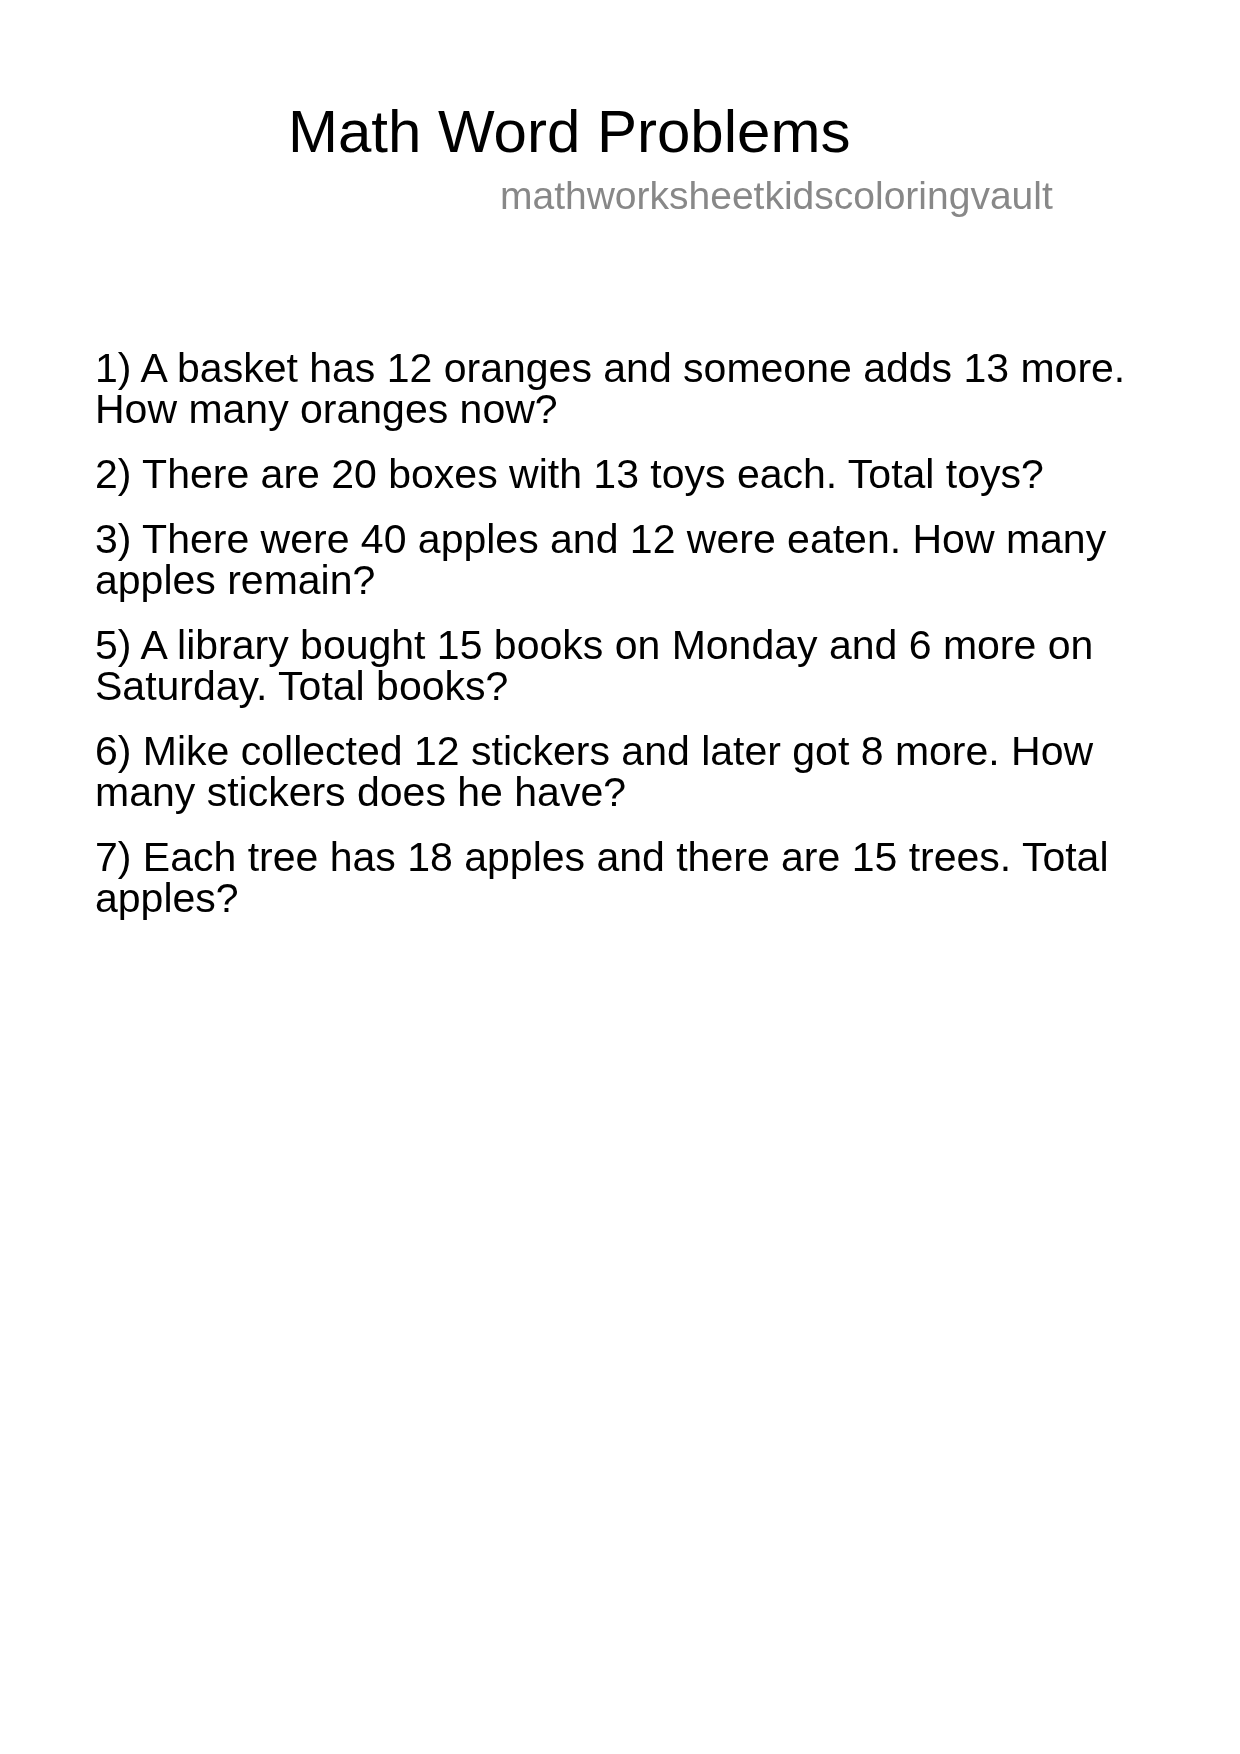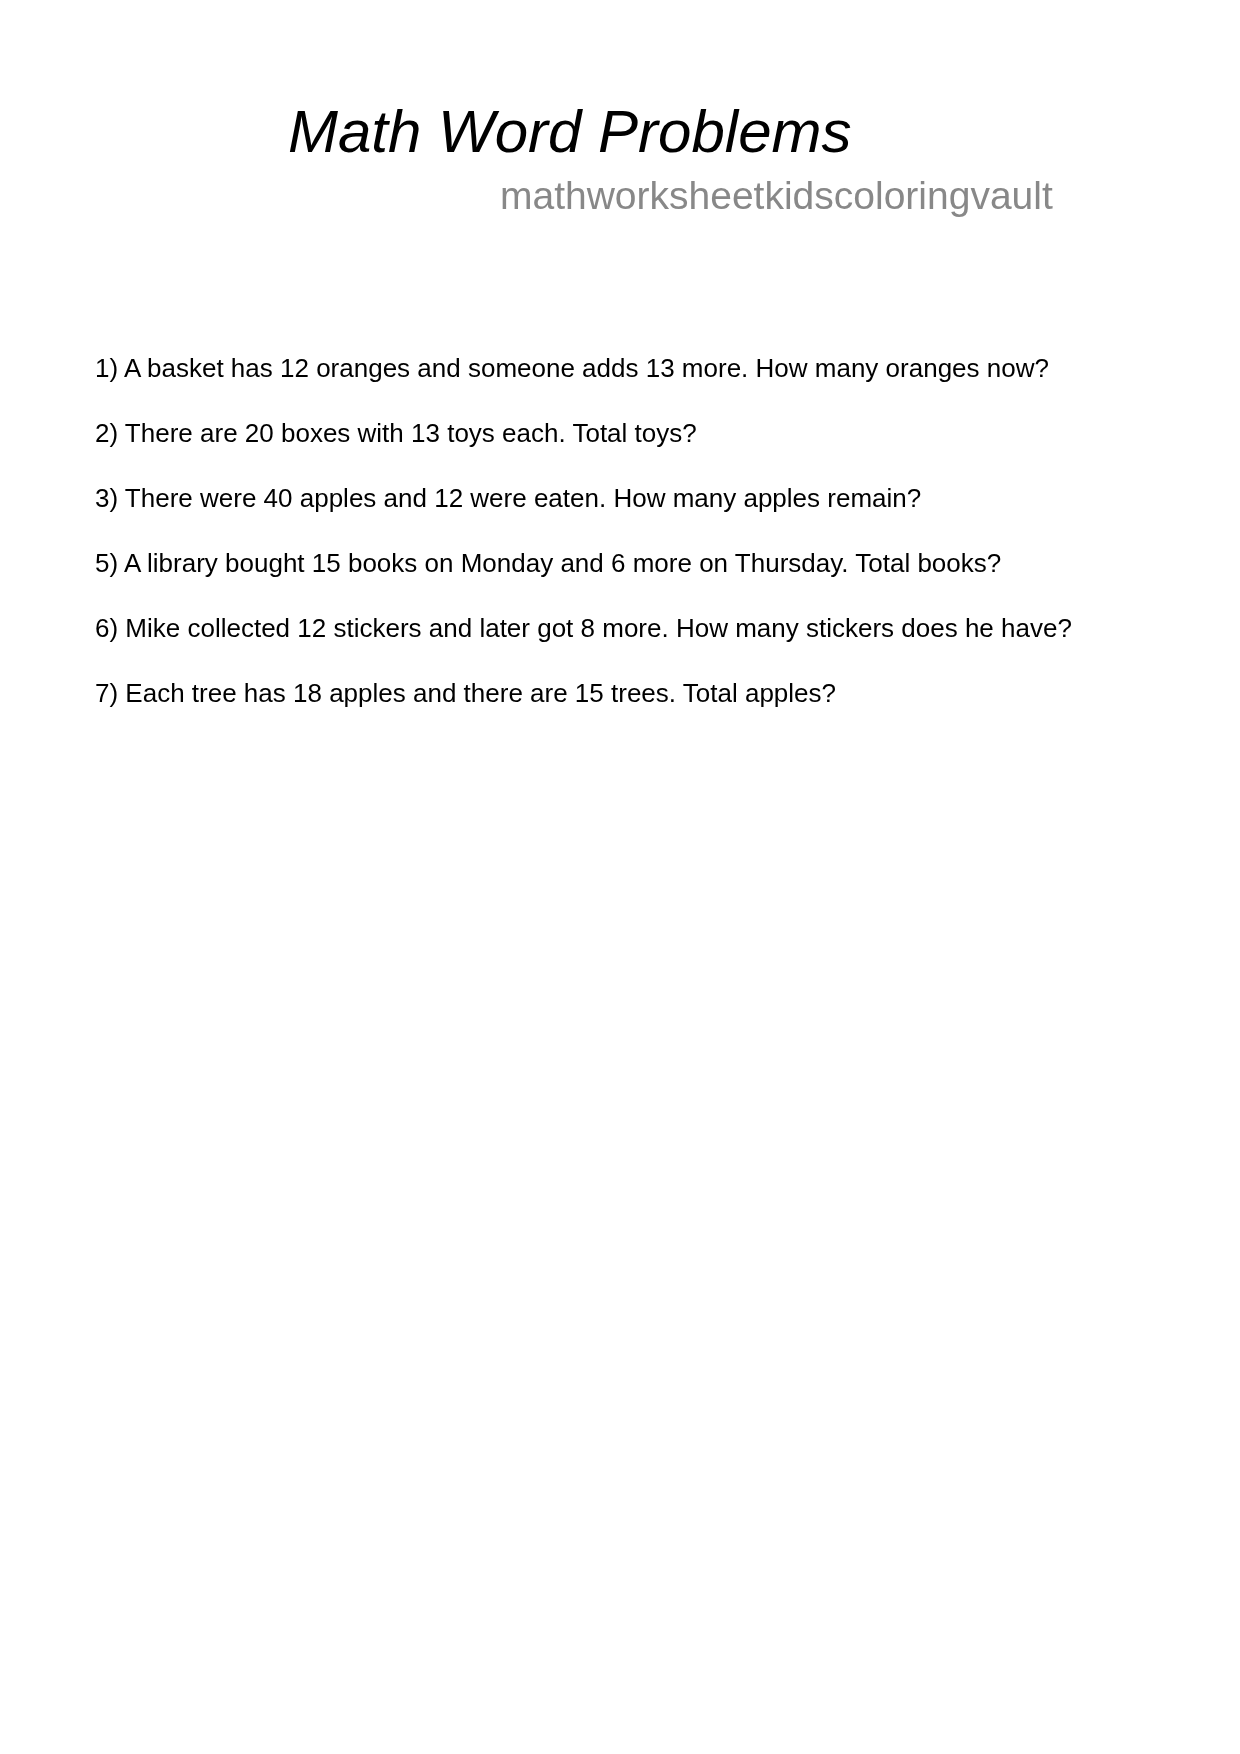--- a/index.html
+++ b/index.html
@@ -26,7 +26,6 @@
     color: #000000;
     margin: 97px 0 0 288px;
     white-space: nowrap;
-    font-style: italic;
   }
   .page-subtitle {
     font-size: 39px;

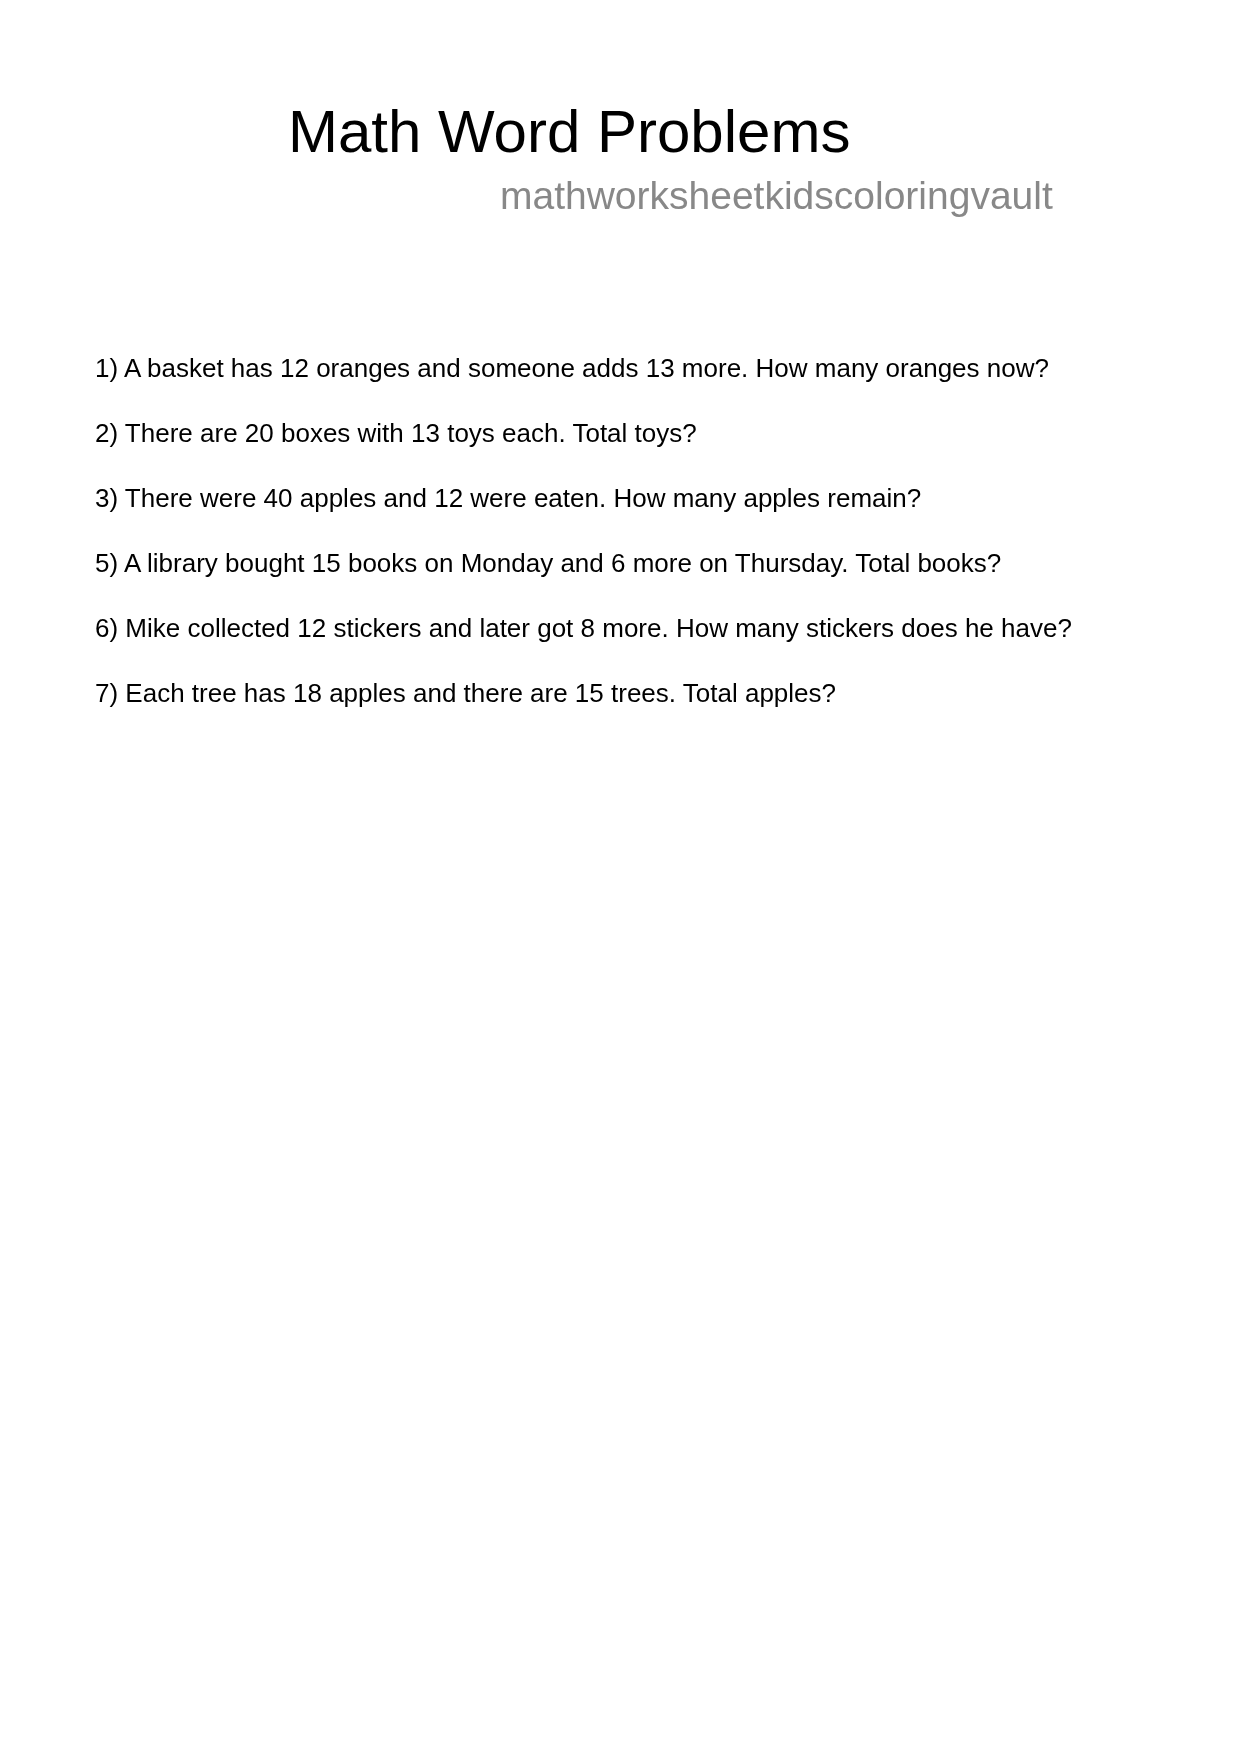--- a/index.html
+++ b/index.html
@@ -38,7 +38,7 @@
   .problems {
     margin: 132px 95px 0 95px;
     width: 1050px;
-    font-size: 26px;
+    font-size: 41px;
     line-height: 41px;
     color: #000000;
   }

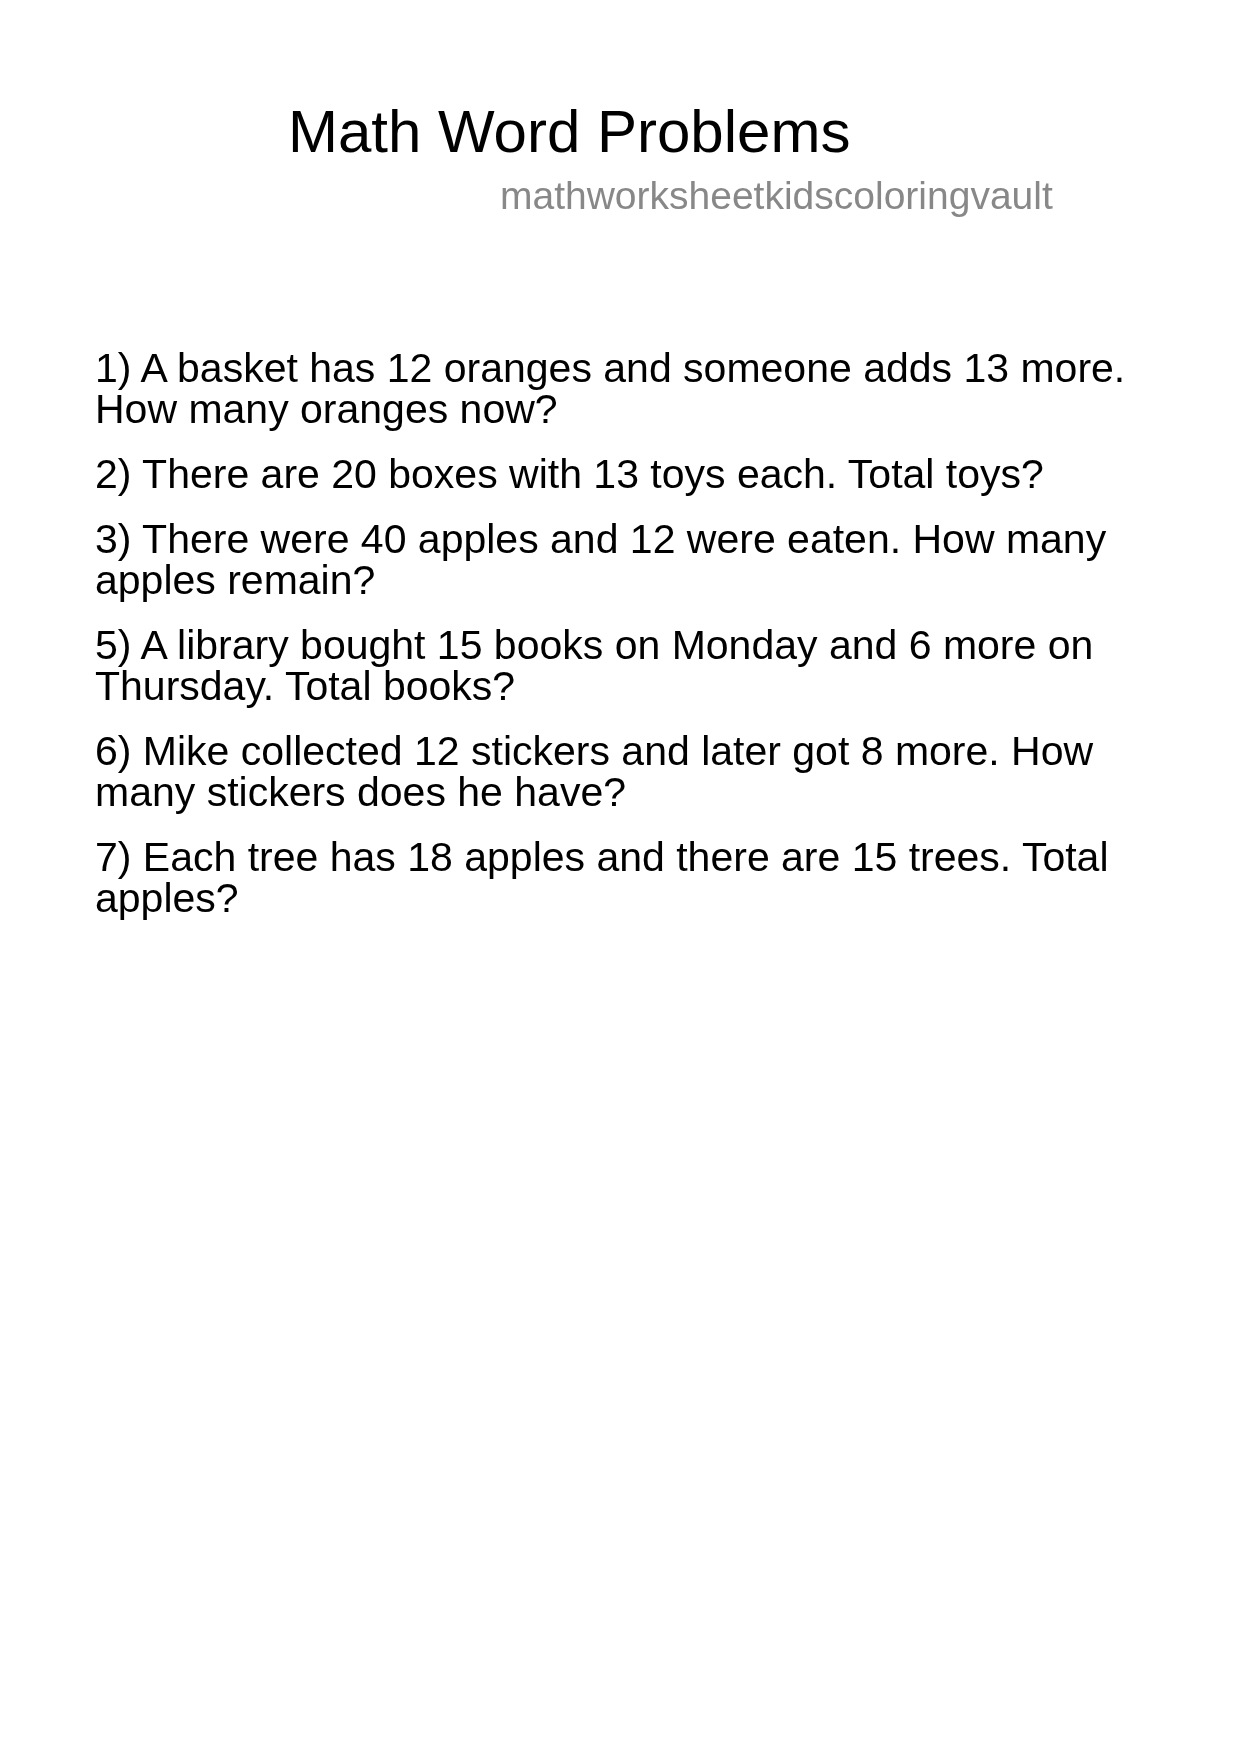--- a/index.html
+++ b/index.html
@@ -59,7 +59,7 @@
     <p class="problem">1) A basket has 12 oranges and someone adds 13 more. How many oranges now?</p>
     <p class="problem">2) There are 20 boxes with 13 toys each. Total toys?</p>
     <p class="problem">3) There were 40 apples and 12 were eaten. How many apples remain?</p>
-    <p class="problem">5) A library bought 15 books on Monday and 6 more on Thursday. Total books?</p>
+    <p class="problem">5) A library bought 15 books on Monday and 6 more on Saturday. Total books?</p>
     <p class="problem">6) Mike collected 12 stickers and later got 8 more. How many stickers does he have?</p>
     <p class="problem">7) Each tree has 18 apples and there are 15 trees. Total apples?</p>
   </div>

